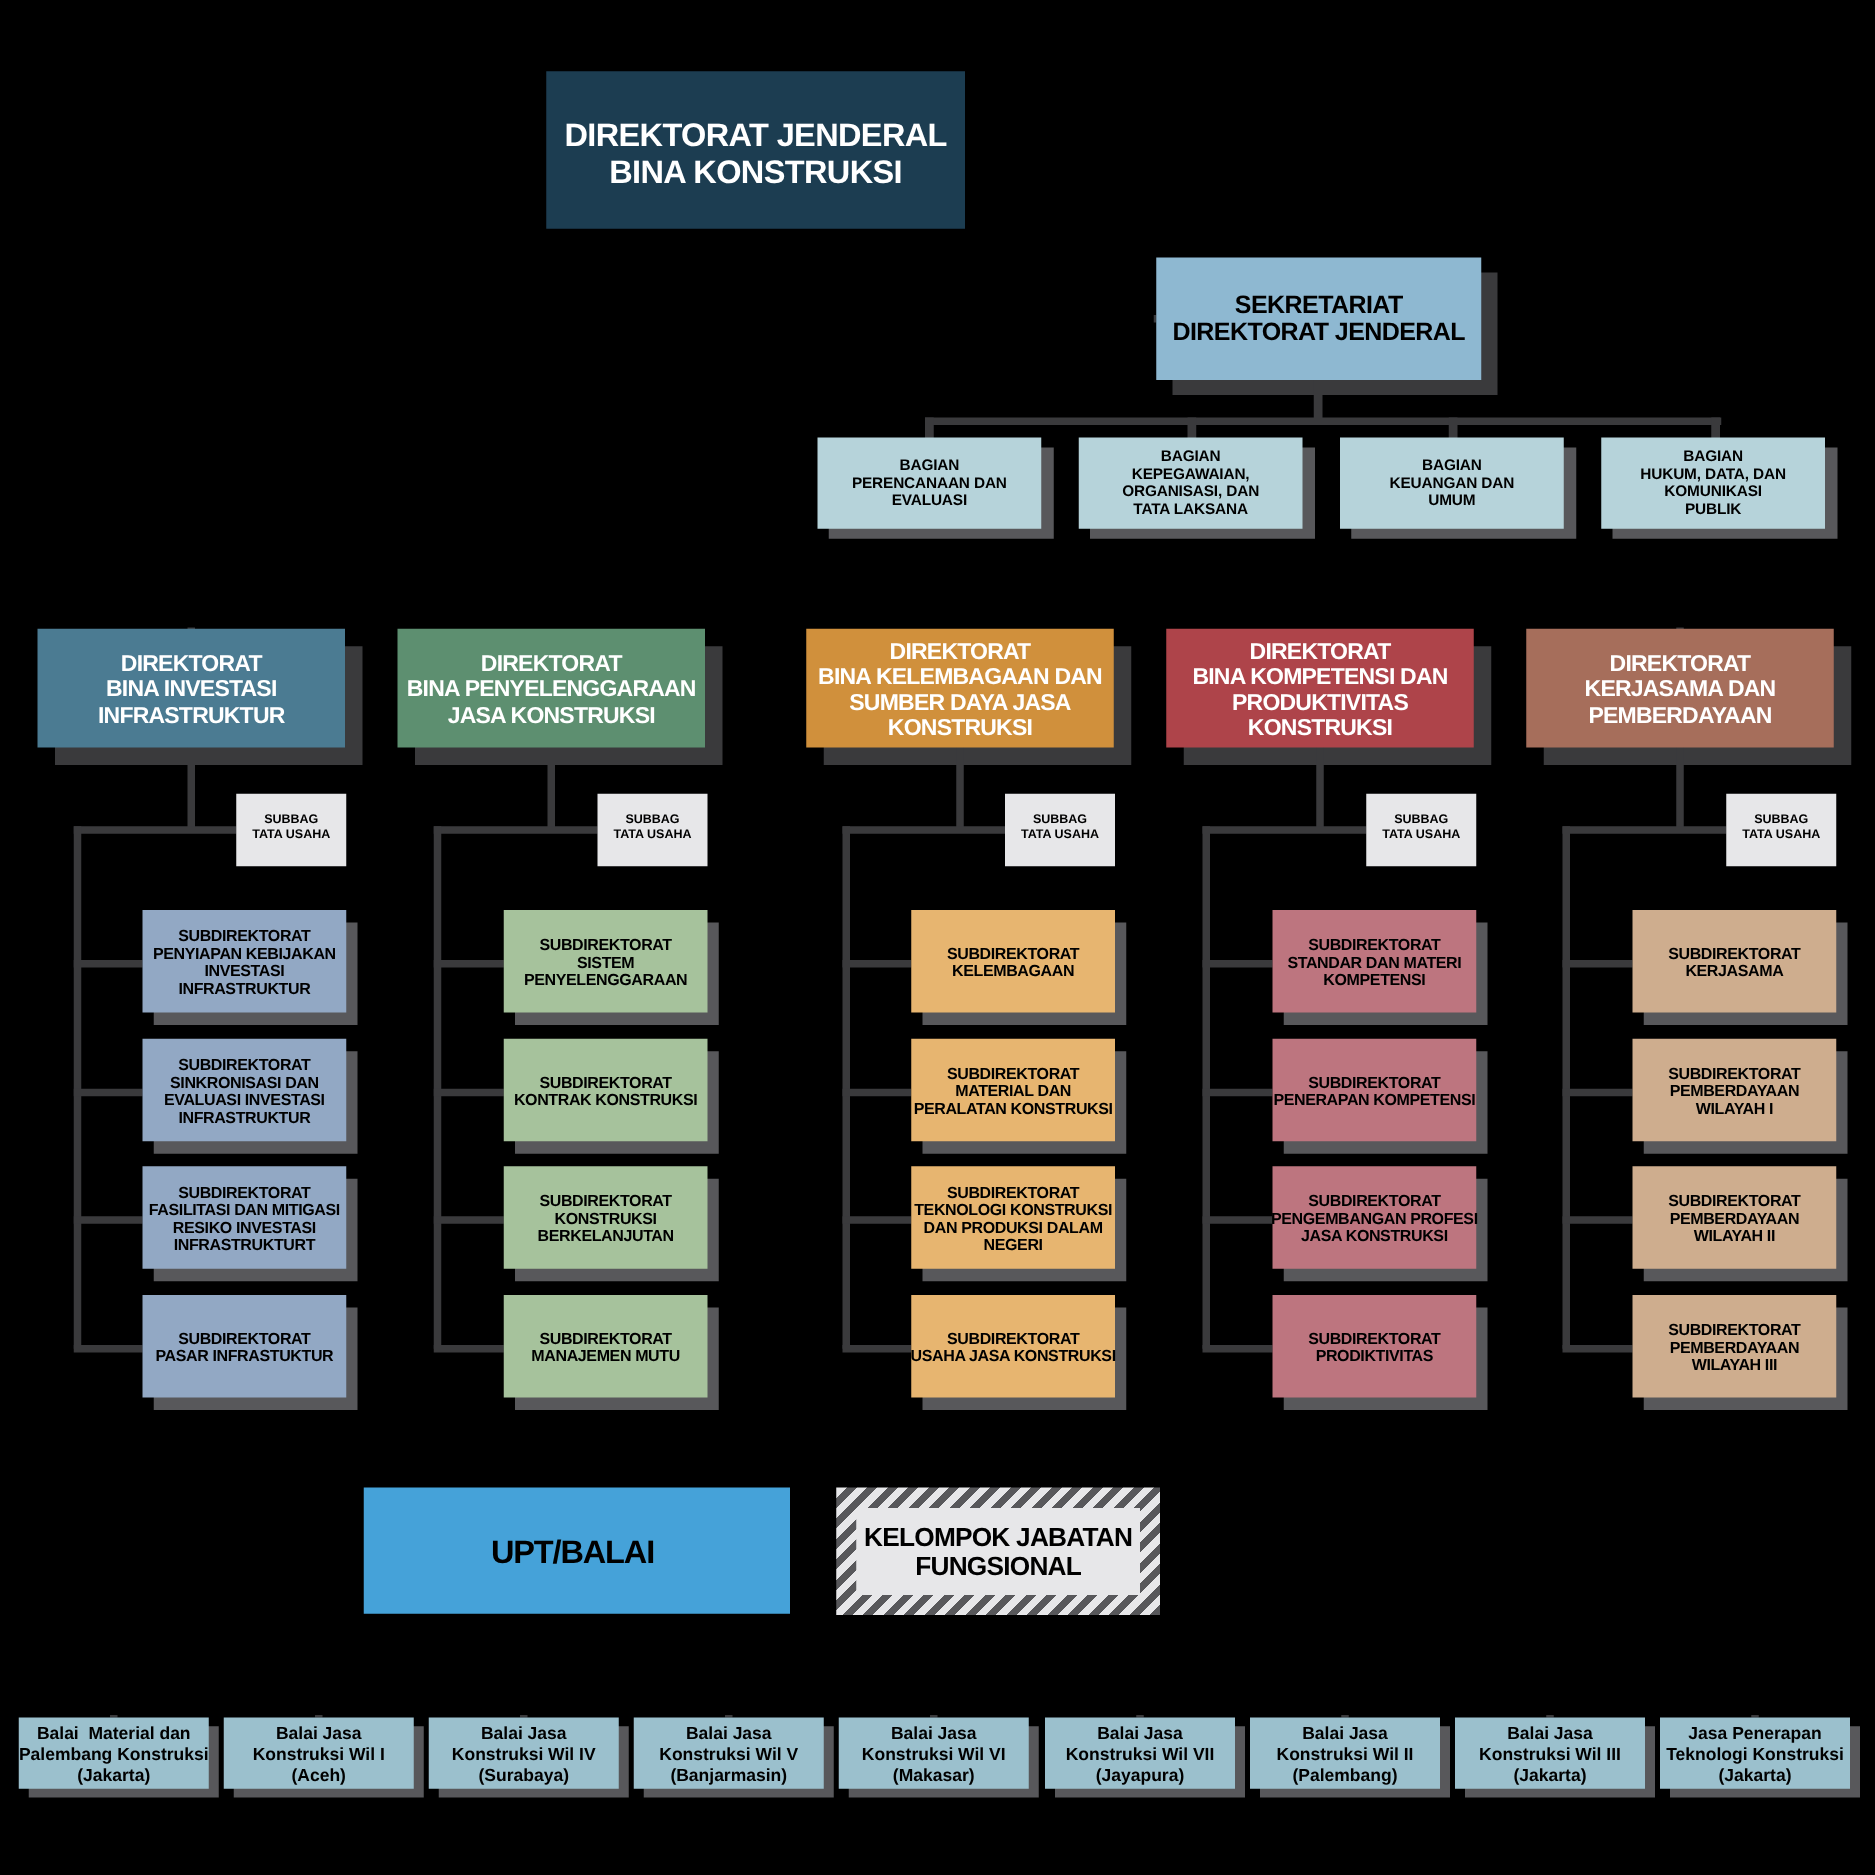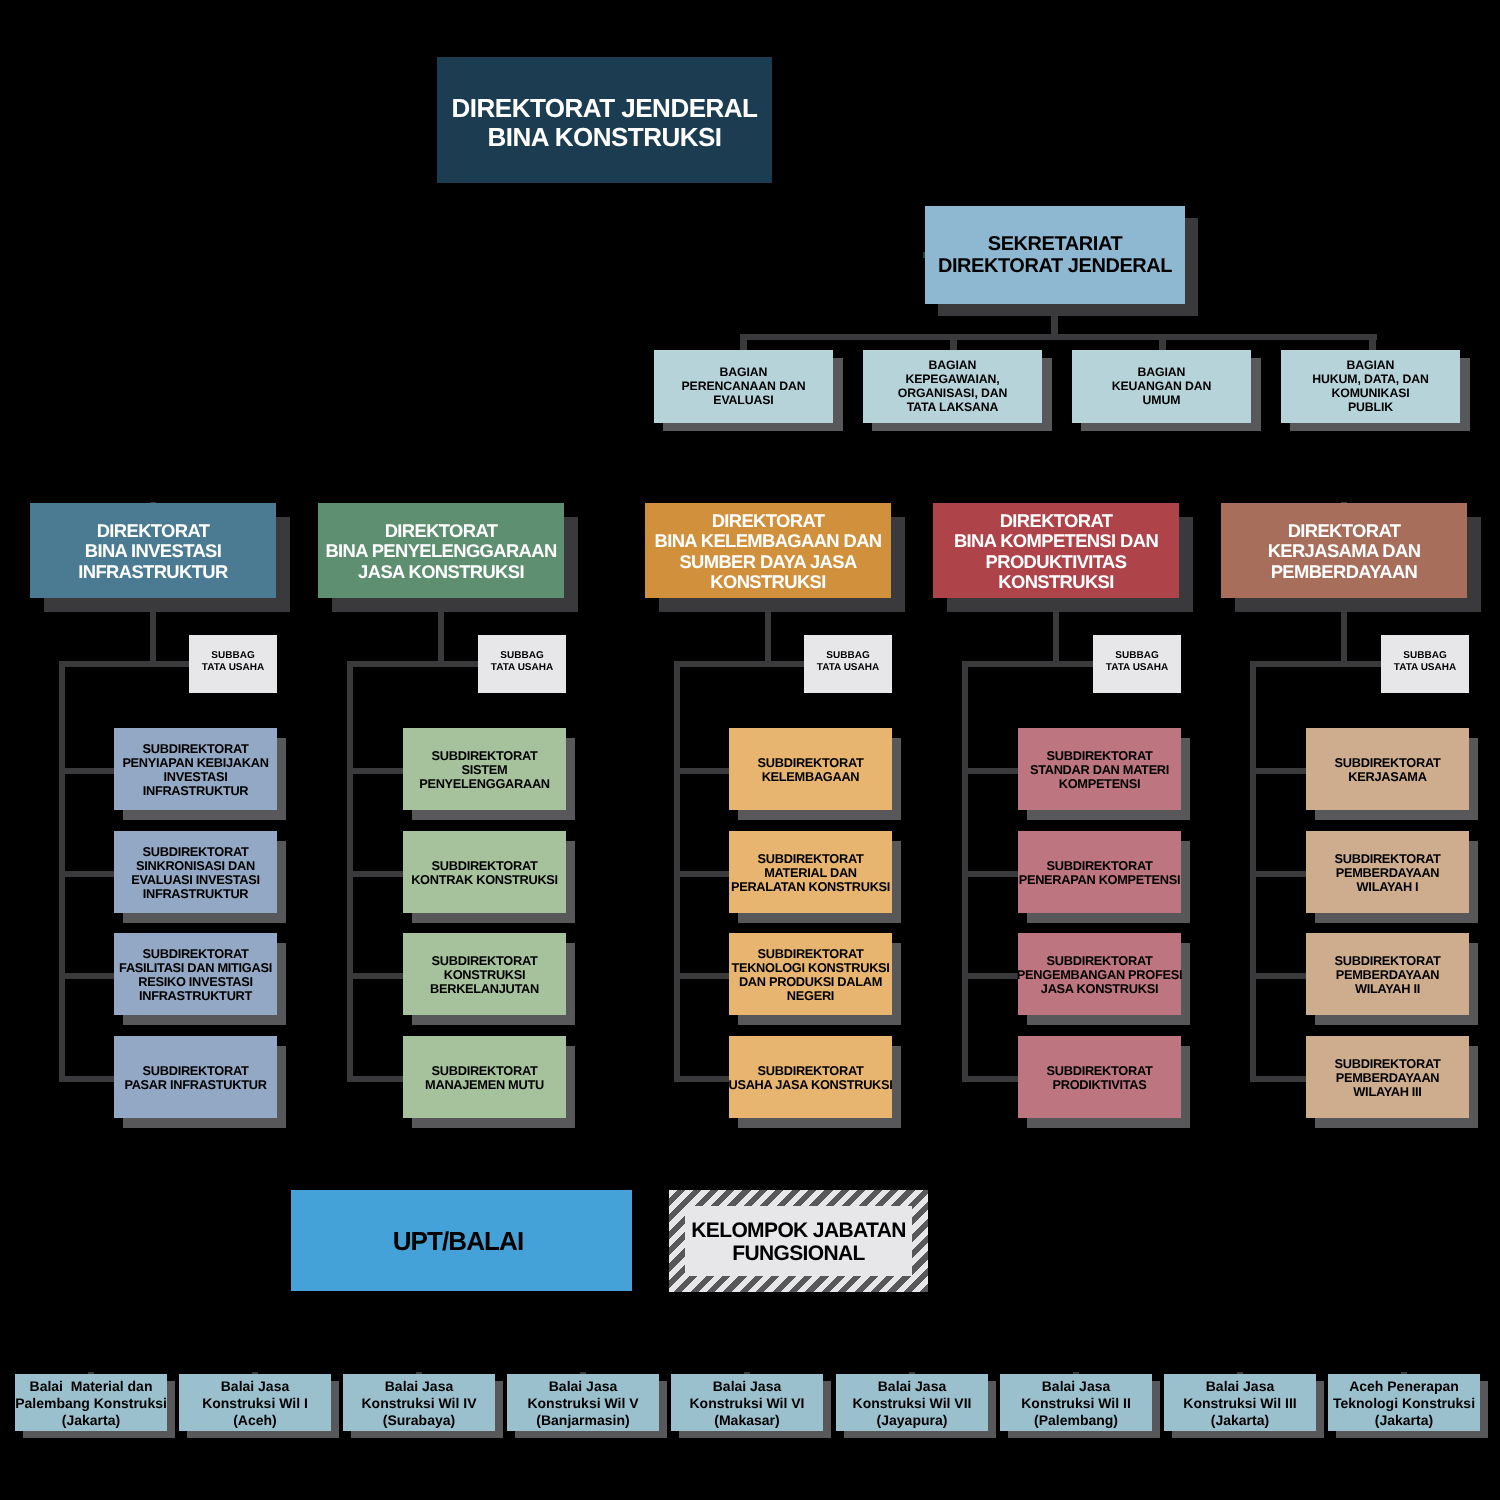--- a/index.html
+++ b/index.html
@@ -294,7 +294,7 @@
 (Jakarta)</div>
       <div class="shadow balai-shadow" style="left:1336px;"></div>
       <div class="ln" style="left:1401px;top:1372px;width:6px;height:2px;"></div>
-      <div class="node balai-box" style="left:1328px;">Aceh Penerapan
+      <div class="node balai-box" style="left:1328px;">Jasa Penerapan
 Teknologi Konstruksi
 (Jakarta)</div>
     </div>

